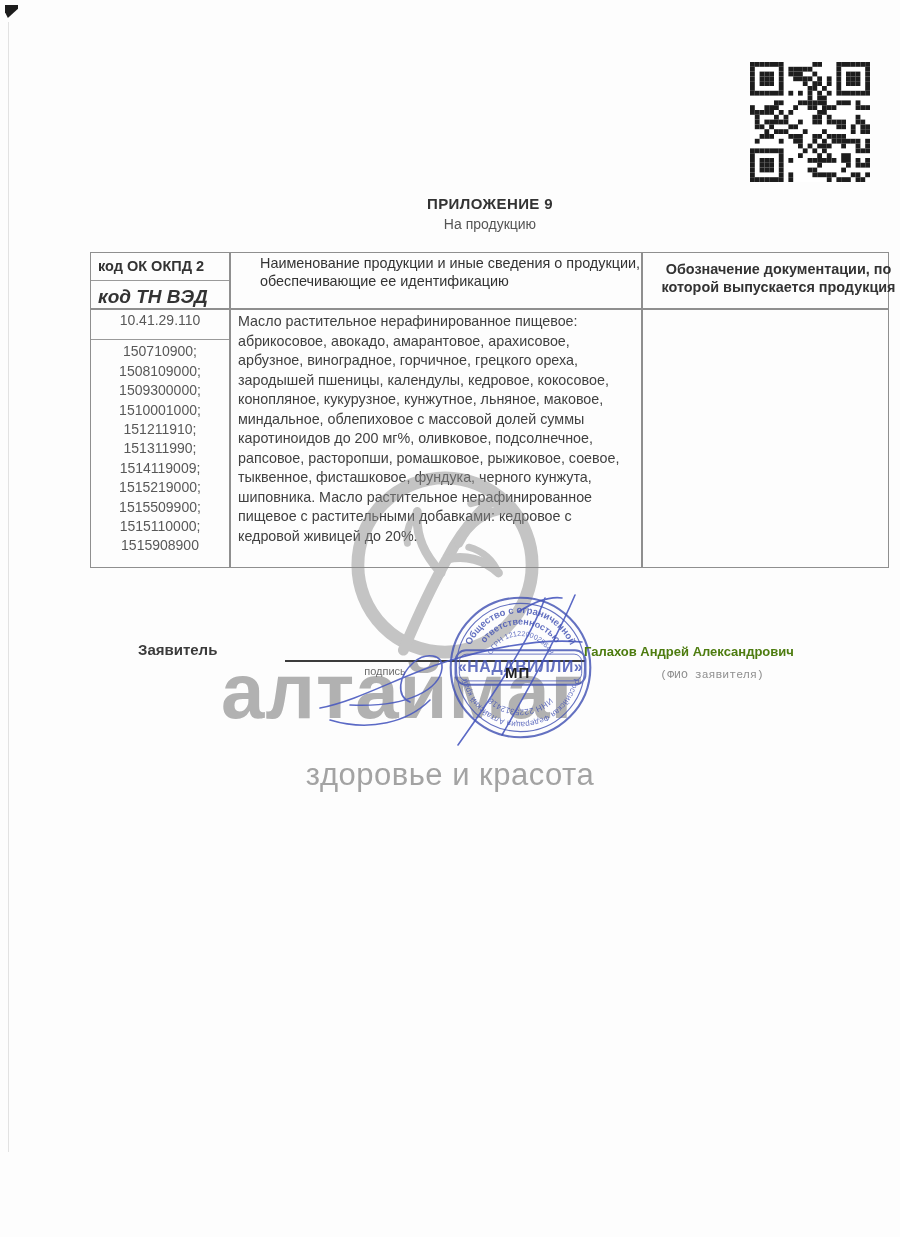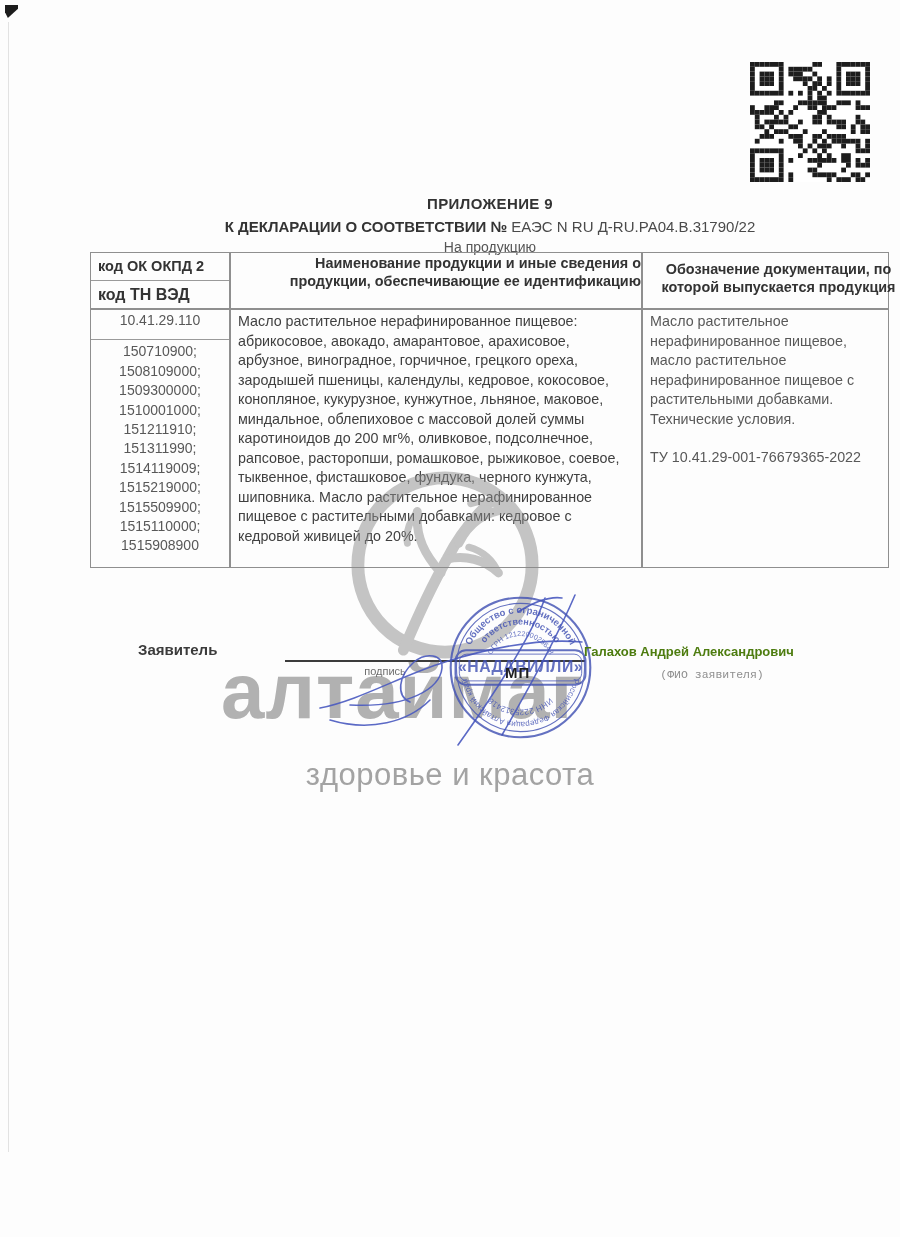--- a/index.html
+++ b/index.html
@@ -358,10 +358,6 @@
 
   <div class="doc-header">
     <div class="h1">ПРИЛОЖЕНИЕ 9</div>
-    <div class="h2">
-      <span class="b">К ДЕКЛАРАЦИИ О СООТВЕТСТВИИ №</span>
-      <span>ЕАЭС N RU Д-RU.РА04.В.31790/22</span>
-    </div>
     <div class="h3">На продукцию</div>
   </div>
 

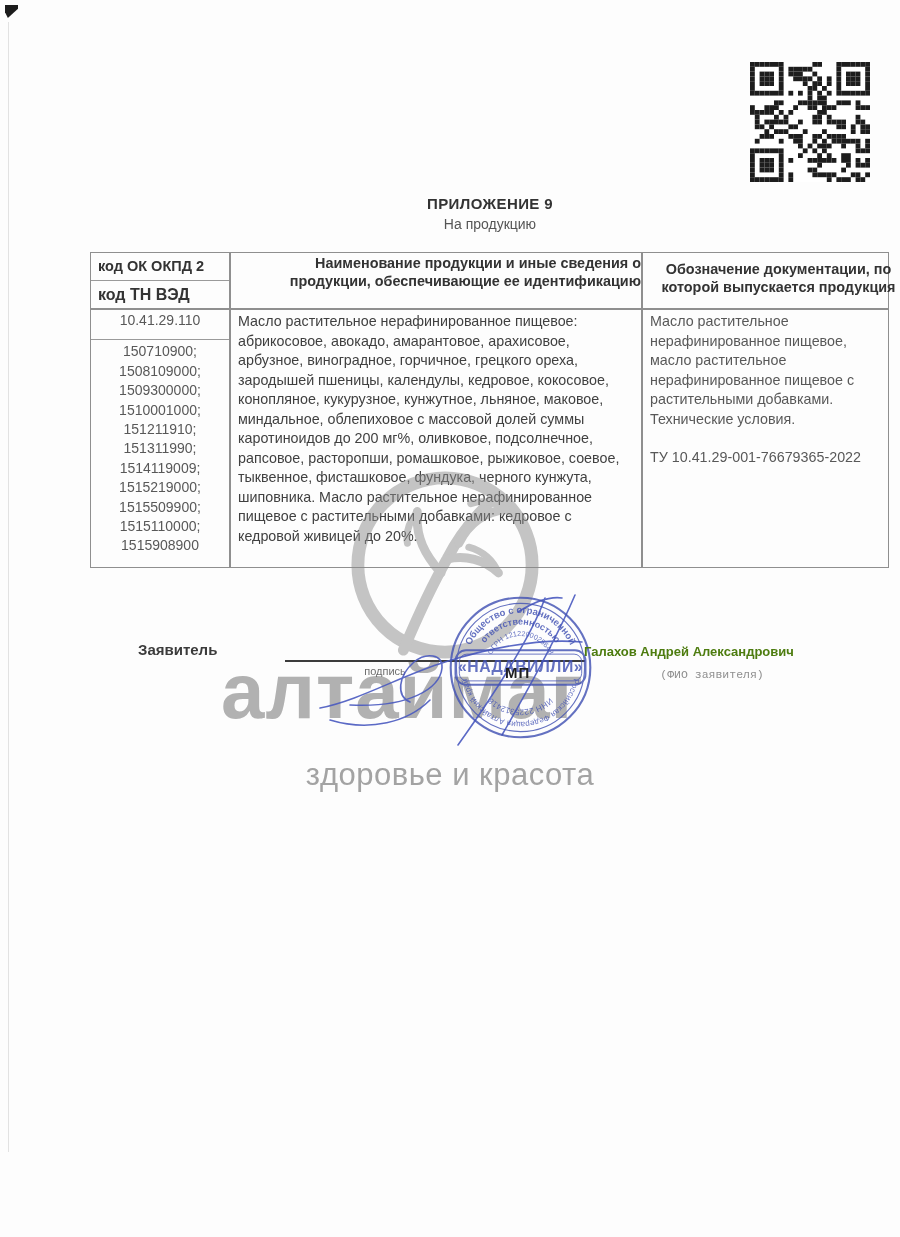--- a/index.html
+++ b/index.html
@@ -25,8 +25,8 @@
   .c1split{position:absolute;left:0;top:27px;width:138px;height:1.4px;background:#9a9a9a;}
   .c1h-top{position:absolute;left:7px;top:5px;font-weight:bold;font-size:14.5px;color:#333;}
   .c1h-bot{position:absolute;left:7px;top:33px;font-weight:bold;font-size:16px;color:#333;}
-  .c2h{position:absolute;left:139px;width:411px;top:2px;text-align:right;
-       font-weight:bold;font-size:14.4px;line-height:17.6px;color:#333;}
+  .c2h{position:absolute;left:139px;width:411px;top:2px;text-align:left;
+       font-weight:normal;font-size:14.4px;line-height:17.6px;color:#333;padding-left:30px;}
   .c3h{position:absolute;left:552px;width:271px;top:8px;text-align:center;
        font-weight:bold;font-size:14.4px;line-height:17.6px;color:#333;}
   .codes{position:absolute;left:0;top:58px;width:138px;text-align:center;

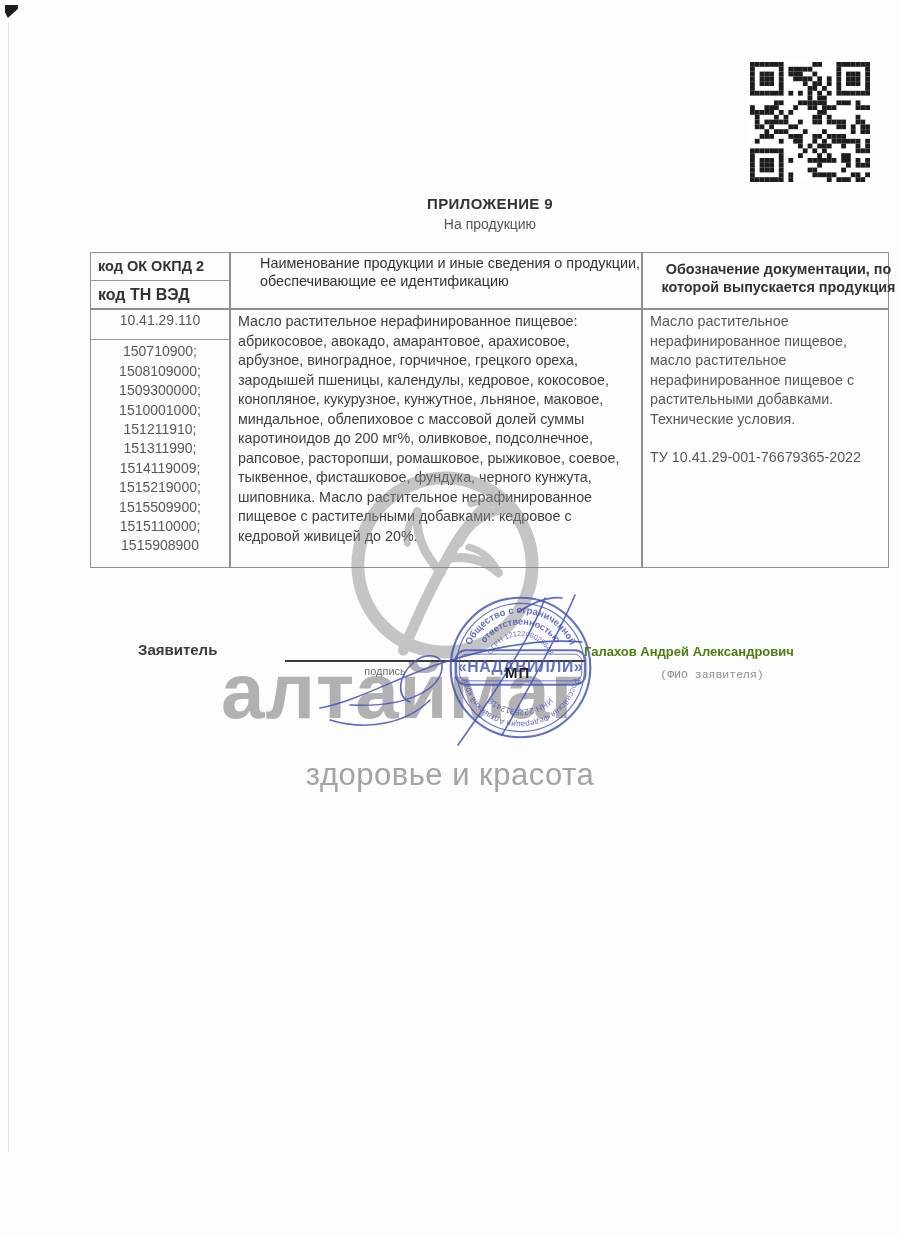--- a/index.html
+++ b/index.html
@@ -24,7 +24,7 @@
   .hline-header{position:absolute;left:0;right:0;top:55px;height:1.5px;background:#8f8f8f;}
   .c1split{position:absolute;left:0;top:27px;width:138px;height:1.4px;background:#9a9a9a;}
   .c1h-top{position:absolute;left:7px;top:5px;font-weight:bold;font-size:14.5px;color:#333;}
-  .c1h-bot{position:absolute;left:7px;top:33px;font-weight:bold;font-size:16px;color:#333;}
+  .c1h-bot{position:absolute;left:7px;top:33px;font-weight:bold;font-size:19px;color:#333;font-style:italic;}
   .c2h{position:absolute;left:139px;width:411px;top:2px;text-align:left;
        font-weight:normal;font-size:14.4px;line-height:17.6px;color:#333;padding-left:30px;}
   .c3h{position:absolute;left:552px;width:271px;top:8px;text-align:center;

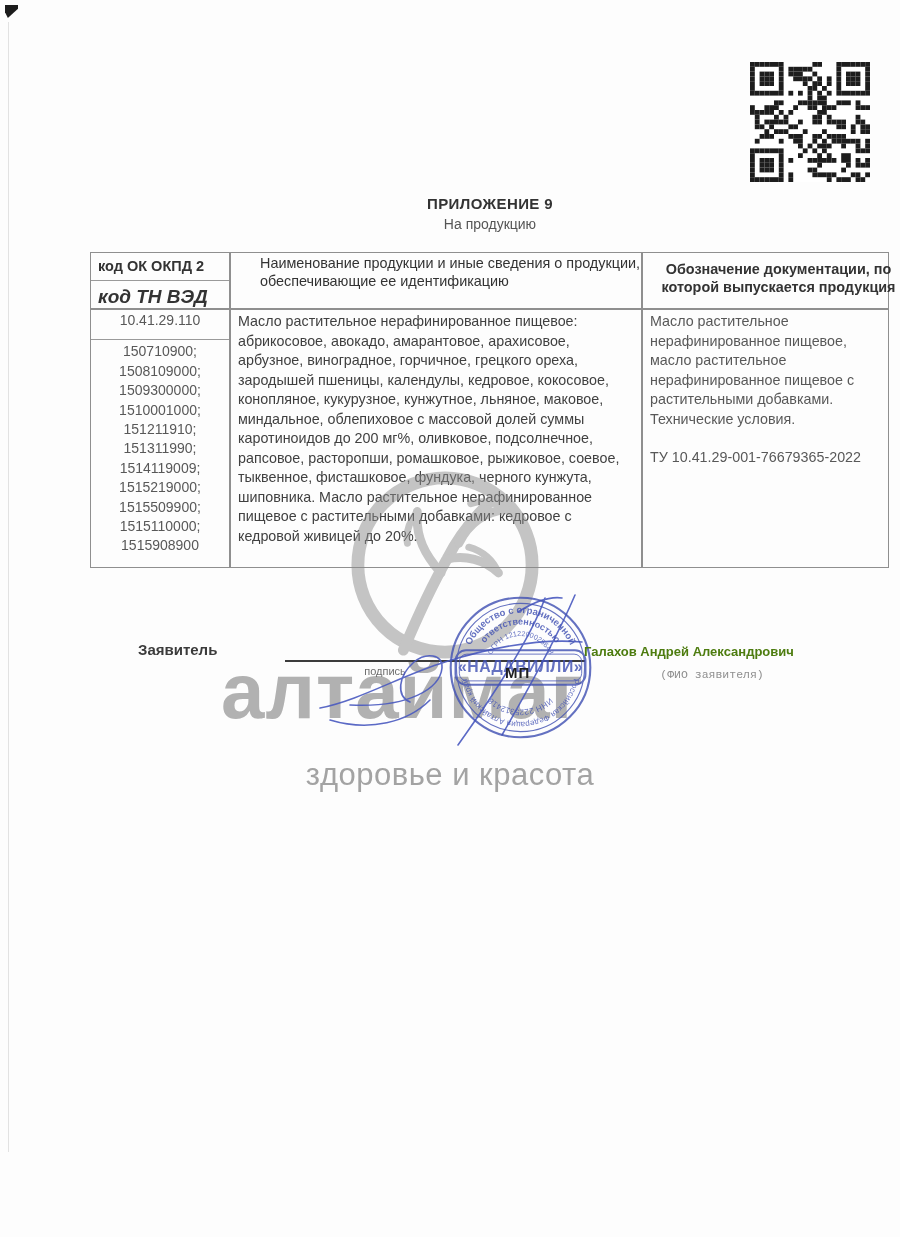--- a/index.html
+++ b/index.html
@@ -387,10 +387,6 @@
         <div>1515908900</div>
       </div>
     <div class="c2b">Масло растительное нерафинированное пищевое: абрикосовое, авокадо, амарантовое, арахисовое, арбузное, виноградное, горчичное, грецкого ореха, зародышей пшеницы, календулы, кедровое, кокосовое, конопляное, кукурузное, кунжутное, льняное, маковое, миндальное, облепиховое с массовой долей суммы каротиноидов до 200 мг%, оливковое, подсолнечное, рапсовое, расторопши, ромашковое, рыжиковое, соевое, тыквенное, фисташковое, фундука, черного кунжута, шиповника. Масло растительное нерафинированное пищевое с растительными добавками: кедровое с кедровой живицей до 20%.</div>
-    <div class="c3b">
-      <p>Масло растительное нерафинированное пищевое, масло растительное нерафинированное пищевое с растительными добавками. Технические условия.</p>
-      <p class="tu">ТУ 10.41.29-001-76679365-2022</p>
-    </div>
   </div>
 
   <svg class="wm-leaf" viewBox="0 0 200 200" xmlns="http://www.w3.org/2000/svg">

